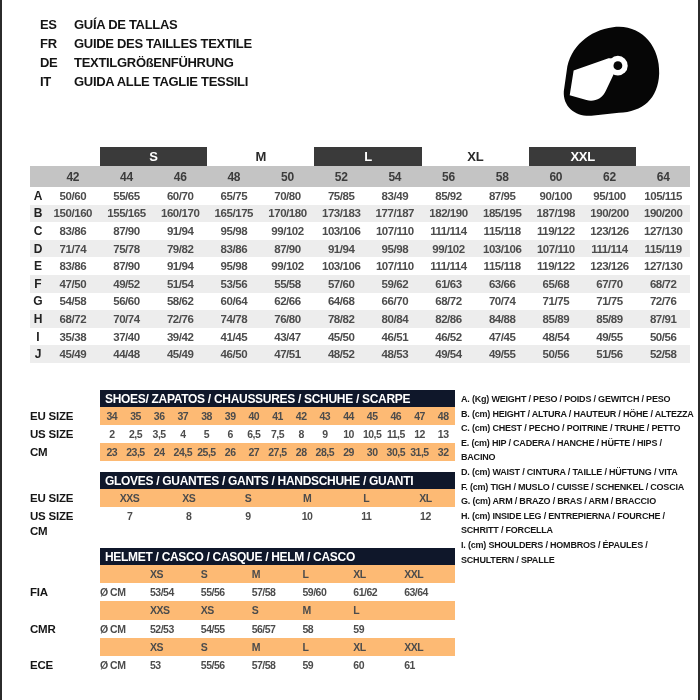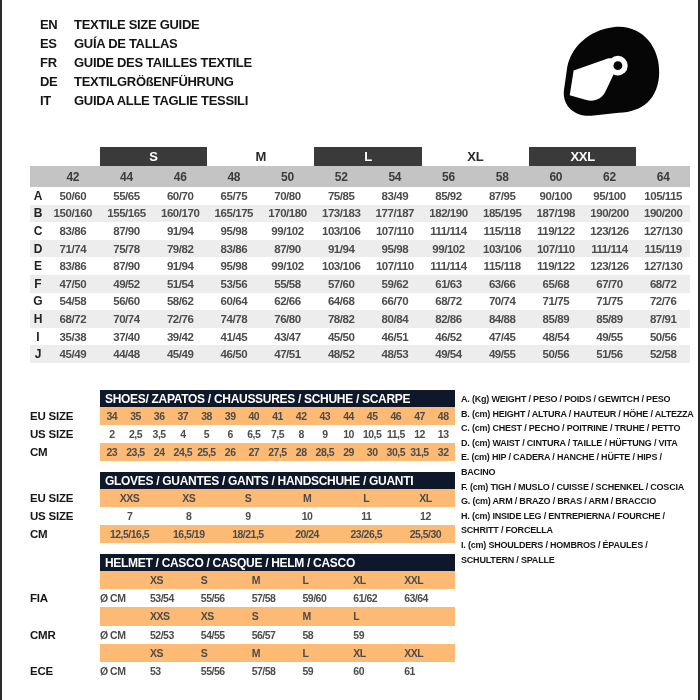--- a/index.html
+++ b/index.html
@@ -63,10 +63,6 @@
 
   <div class="langs" id="langs">
       <div class="lang-line">
-        <span class="lang-code">EN</span>
-        <span class="lang-text">TEXTILE SIZE GUIDE</span>
-      </div>
-      <div class="lang-line">
         <span class="lang-code">ES</span>
         <span class="lang-text">GUÍA DE TALLAS</span>
       </div>

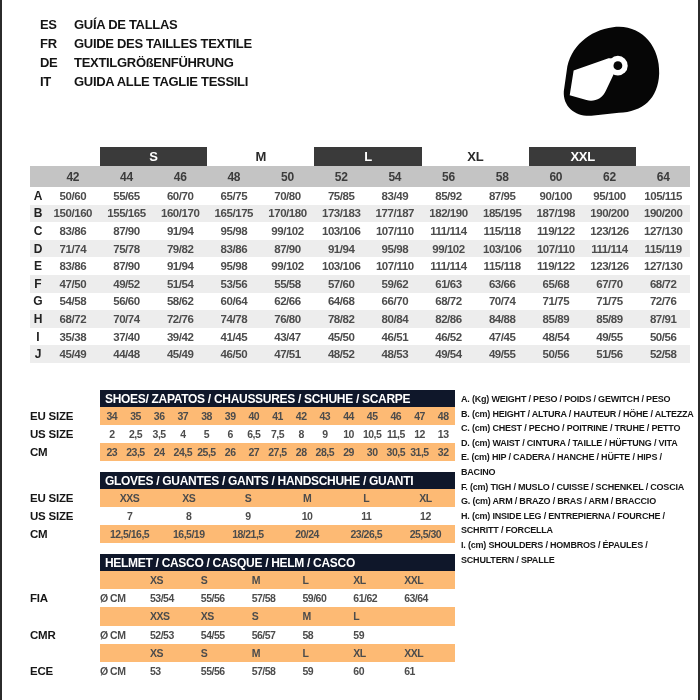--- a/index.html
+++ b/index.html
@@ -455,8 +455,8 @@
       <div class="legend-item">A. (Kg) WEIGHT / PESO / POIDS / GEWITCH / PESO</div>
       <div class="legend-item">B. (cm) HEIGHT / ALTURA / HAUTEUR / HÖHE / ALTEZZA</div>
       <div class="legend-item">C. (cm) CHEST / PECHO / POITRINE / TRUHE / PETTO</div>
+      <div class="legend-item">E. (cm) HIP / CADERA / HANCHE / HÜFTE / HIPS / BACINO</div>
       <div class="legend-item">D. (cm) WAIST / CINTURA / TAILLE / HÜFTUNG / VITA</div>
-      <div class="legend-item">E. (cm) HIP / CADERA / HANCHE / HÜFTE / HIPS / BACINO</div>
       <div class="legend-item">F. (cm) TIGH / MUSLO / CUISSE / SCHENKEL / COSCIA</div>
       <div class="legend-item">G. (cm) ARM / BRAZO / BRAS / ARM / BRACCIO</div>
       <div class="legend-item">H. (cm) INSIDE LEG / ENTREPIERNA / FOURCHE / SCHRITT / FORCELLA</div>

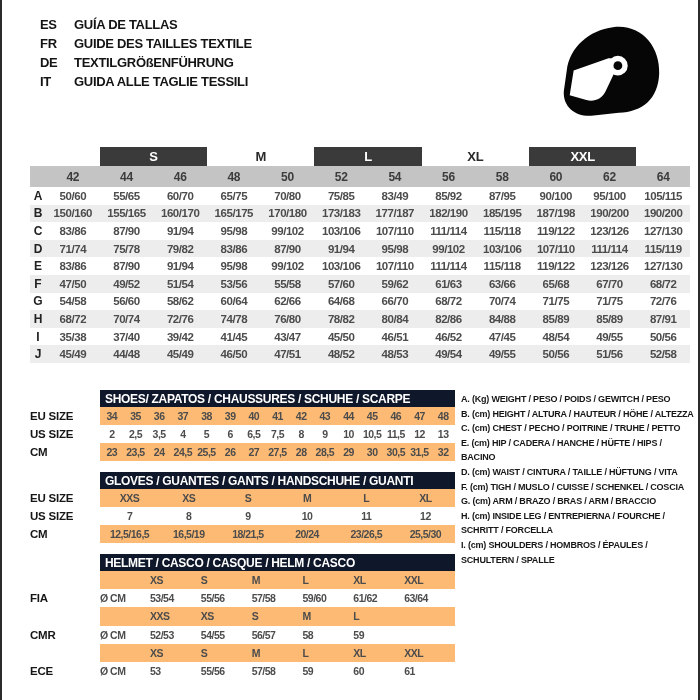--- a/index.html
+++ b/index.html
@@ -361,14 +361,6 @@
         </div>
         <div class="lt-row">
           <div class="lt-label">CM</div>
-          <div class="lt-content cols6 shaded">
-            <div class="lt-cell">12,5/16,5</div>
-            <div class="lt-cell">16,5/19</div>
-            <div class="lt-cell">18/21,5</div>
-            <div class="lt-cell">20/24</div>
-            <div class="lt-cell">23/26,5</div>
-            <div class="lt-cell">25,5/30</div>
-          </div>
         </div>
       </div>
     <div class="lt-block" id="helmetTable">

